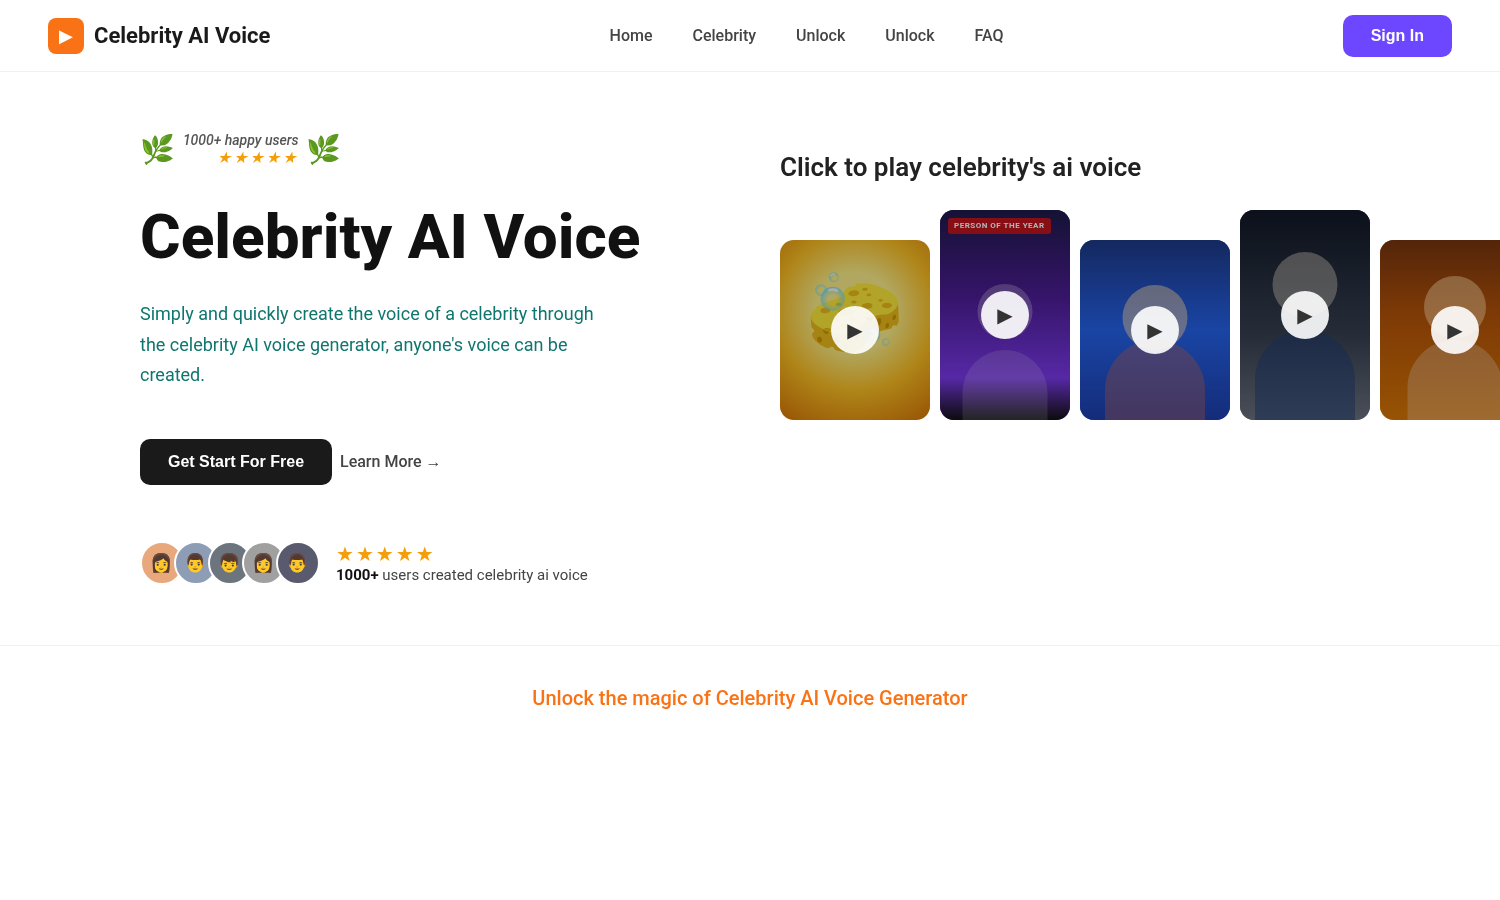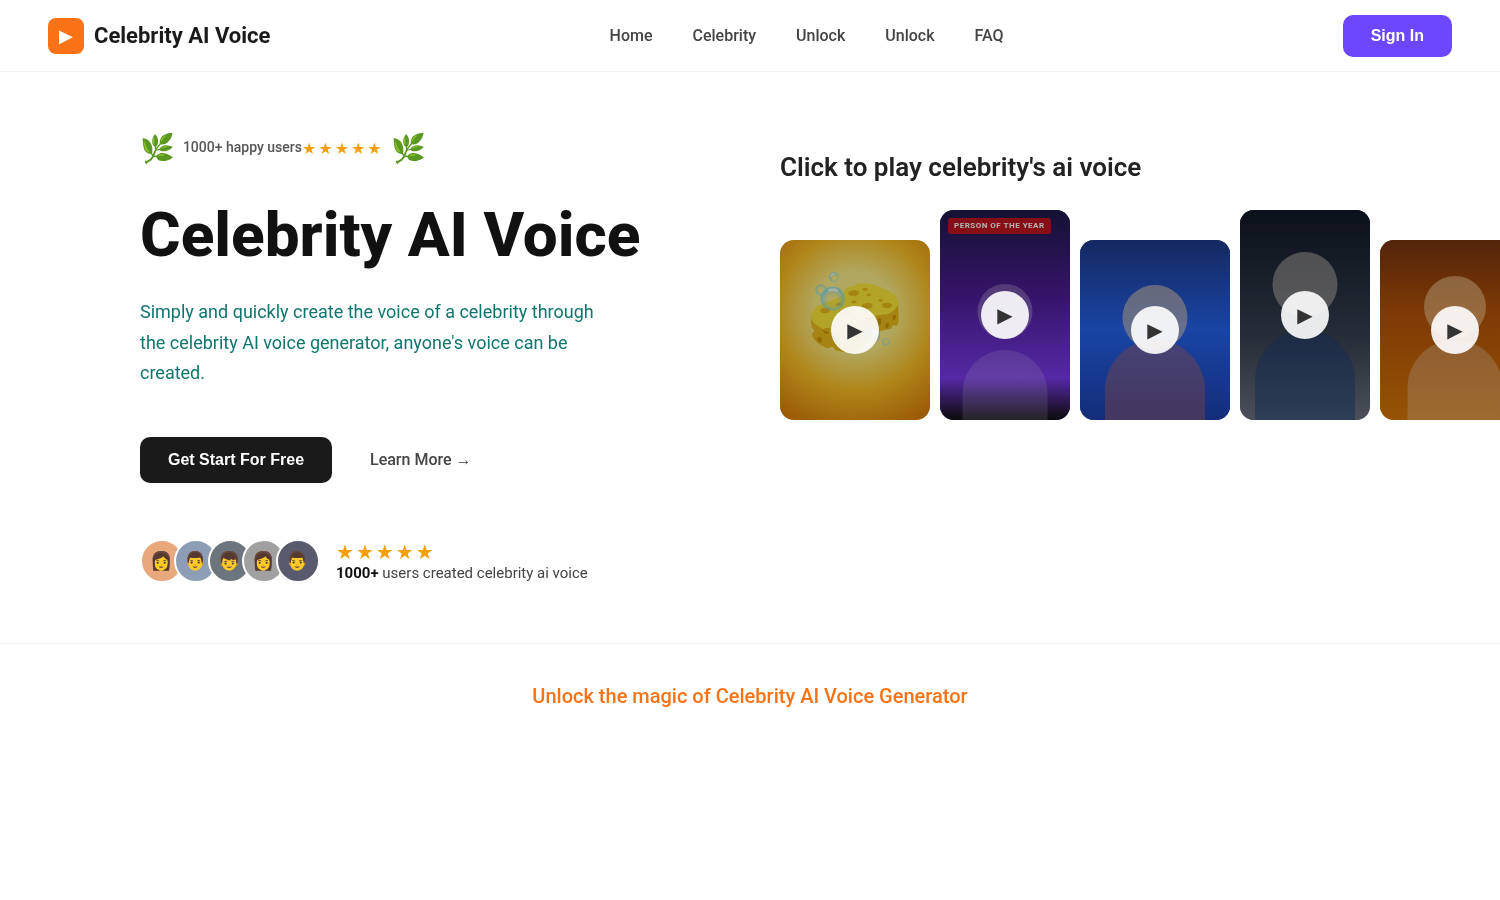--- a/index.html
+++ b/index.html
@@ -102,7 +102,9 @@
     }
     .badge-center {
       display: flex;
-      align-items: flex-start;
+      flex-direction: column;
+      align-items: flex-end;
+      font-style: italic;
     }
     .badge-text {
       font-size: 14px;

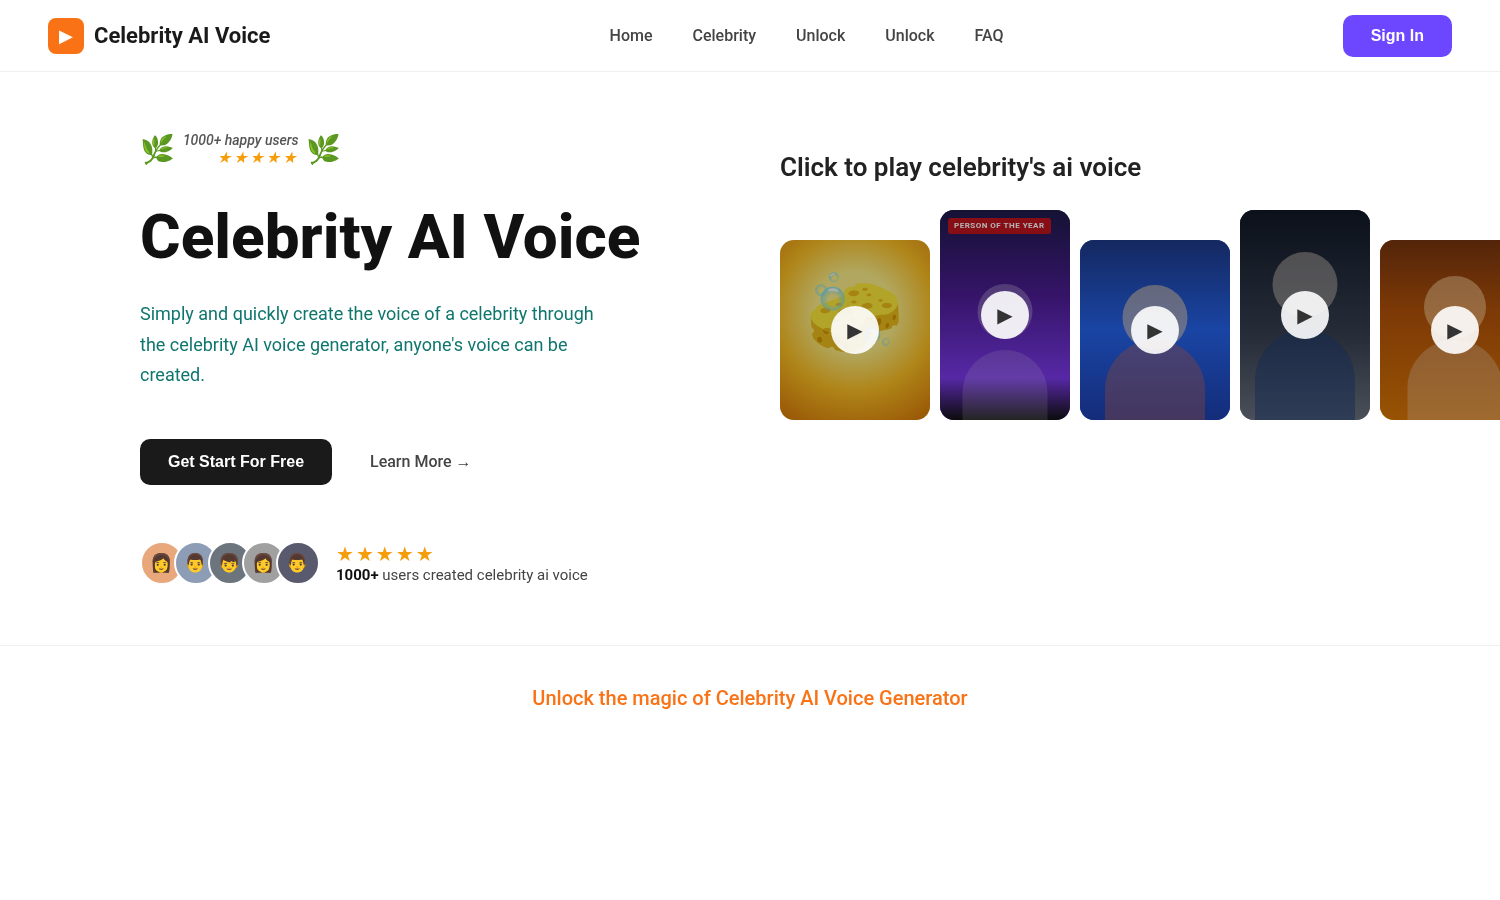--- a/index.html
+++ b/index.html
@@ -137,7 +137,7 @@
     .cta-buttons {
       display: flex;
       align-items: center;
-      gap: 38px;
+      gap: 8px;
       margin-bottom: 56px;
     }
     .btn-primary {

